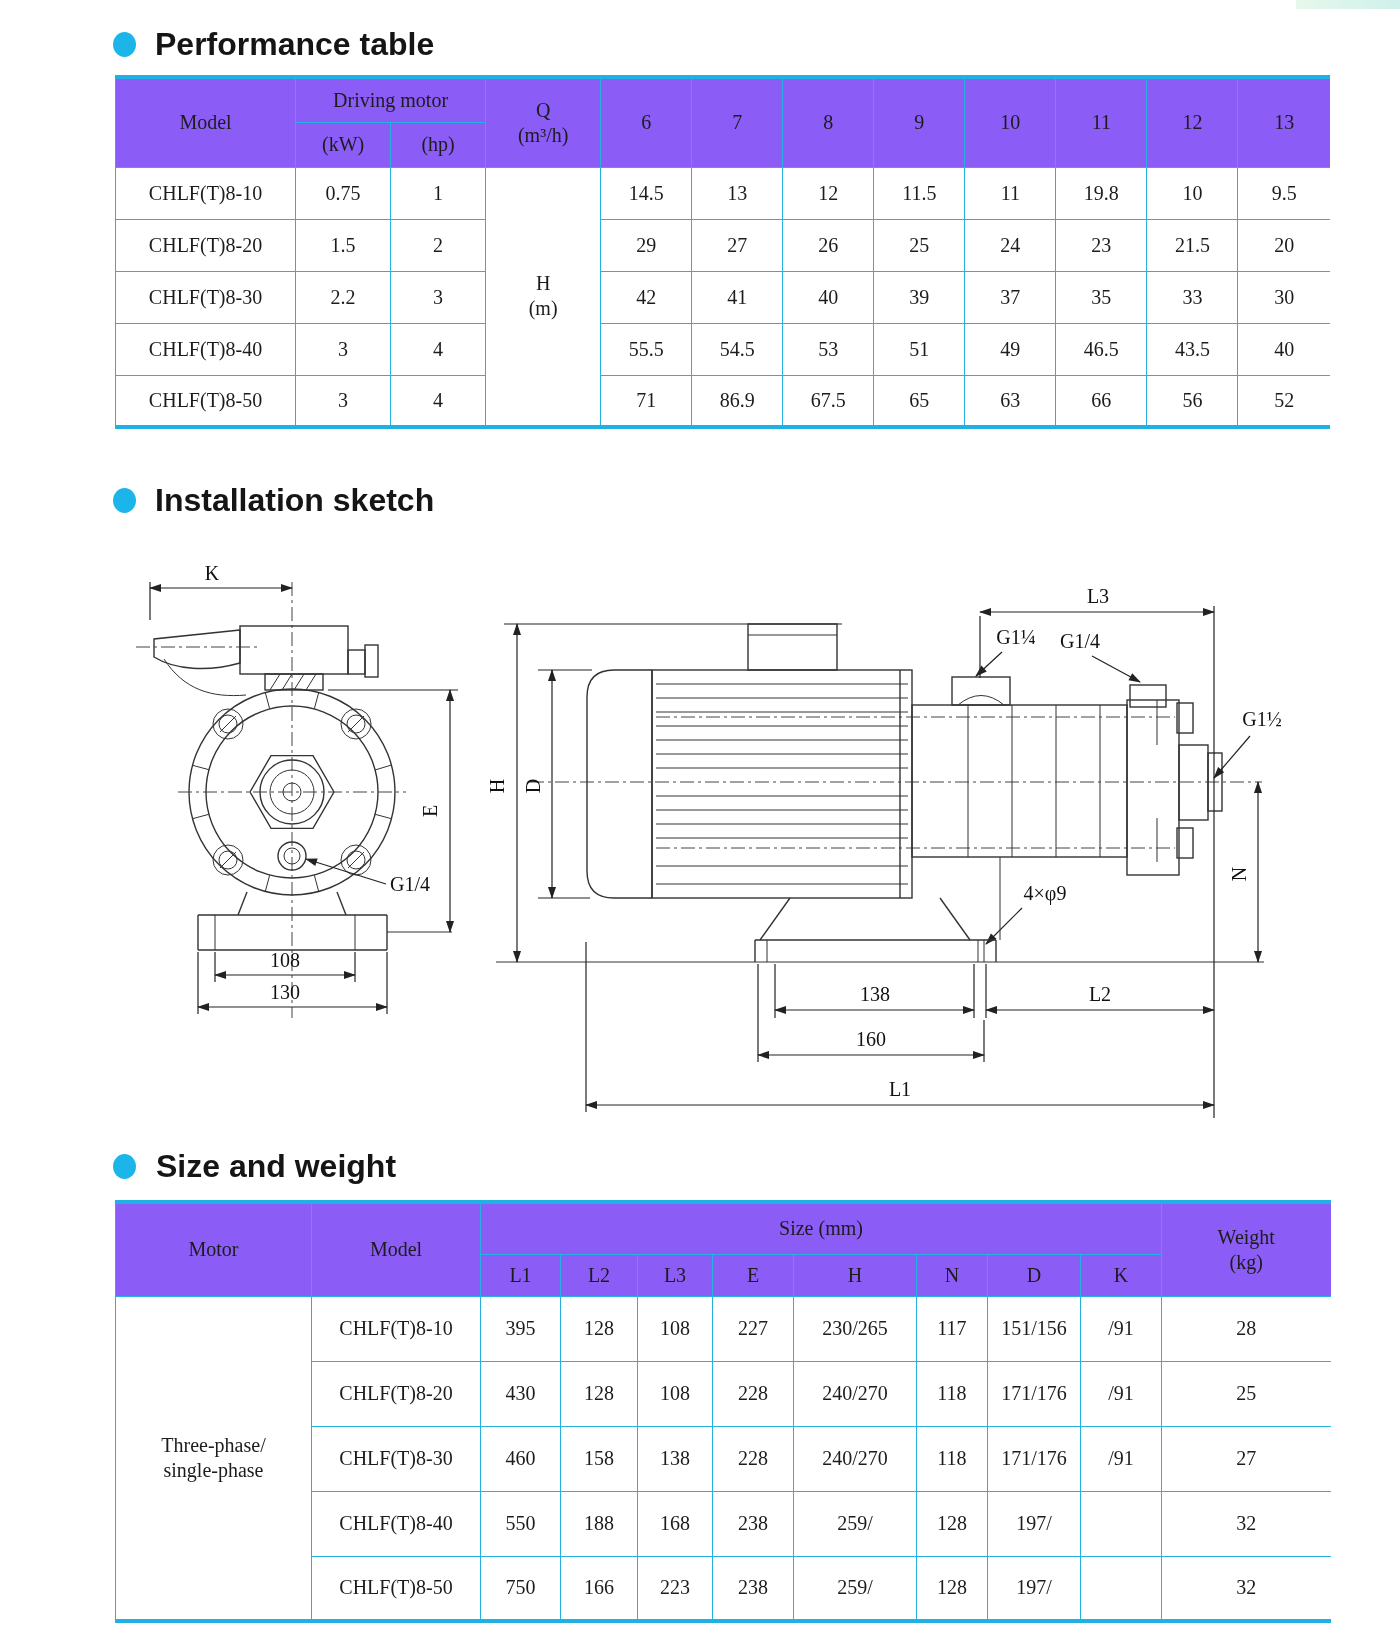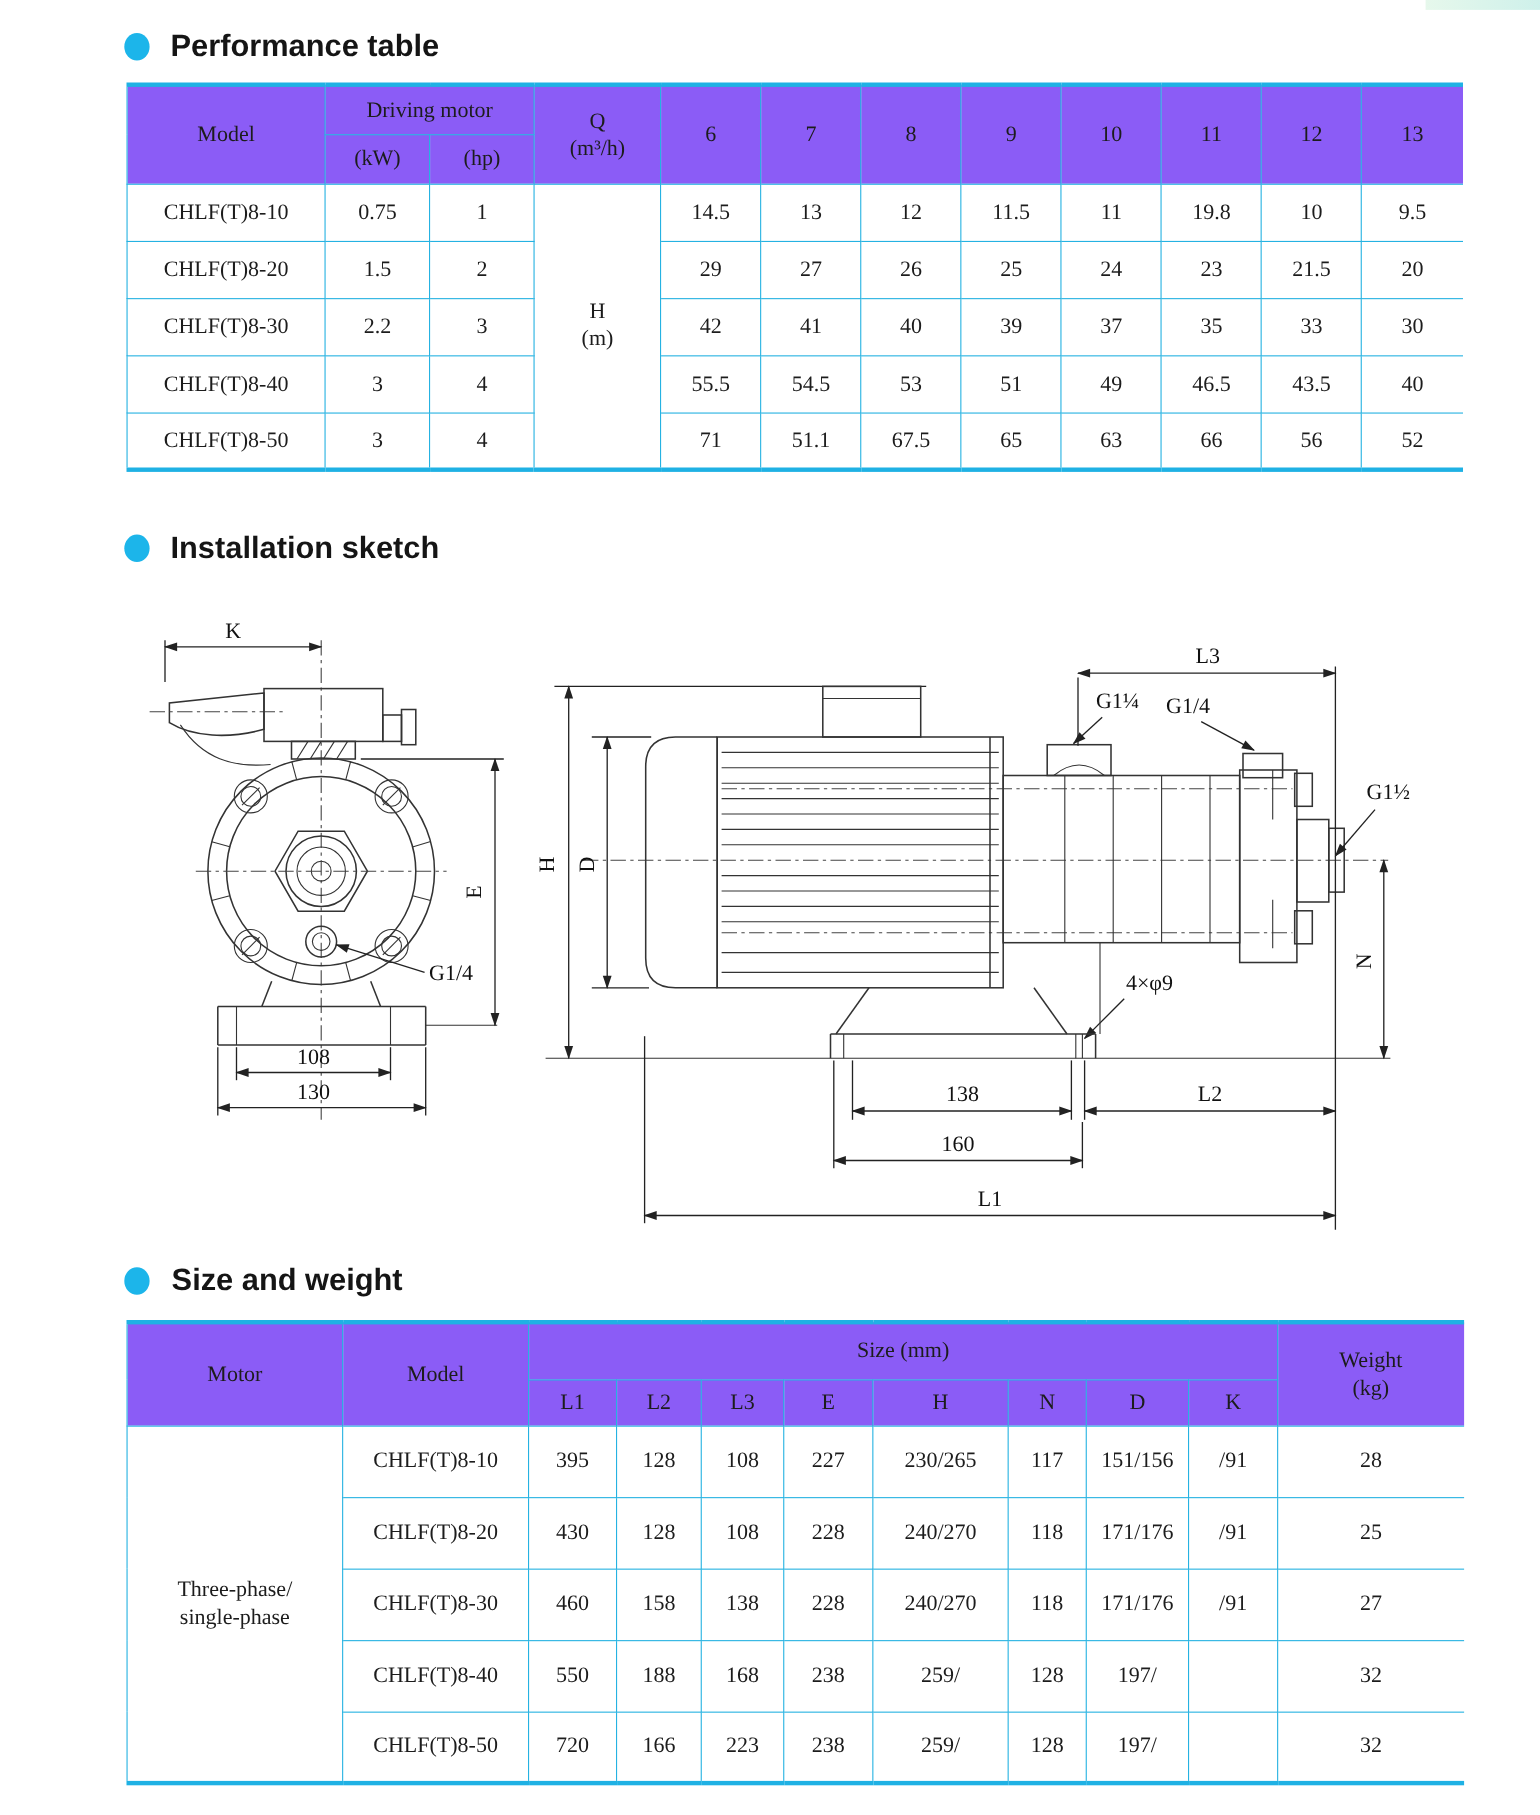--- a/index.html
+++ b/index.html
@@ -9,7 +9,7 @@
         background:linear-gradient(90deg, rgba(190,236,204,.38), rgba(158,226,214,.5));}
   .sec-head{position:absolute;display:flex;align-items:center;gap:19px;}
   .bullet{width:23px;height:25px;border-radius:50%;background:#1cb5ea;flex:0 0 auto;}
-  .sec-title{font-family:"Liberation Sans", sans-serif;font-weight:bold;font-size:28px;color:#151515;}
+  .sec-title{font-family:"Liberation Sans", sans-serif;font-weight:bold;font-size:32px;color:#151515;}
   
   table.dt{position:absolute;border-collapse:collapse;table-layout:fixed;
            font-family:"Liberation Serif", serif;font-size:20px;color:#1c1c1c;}

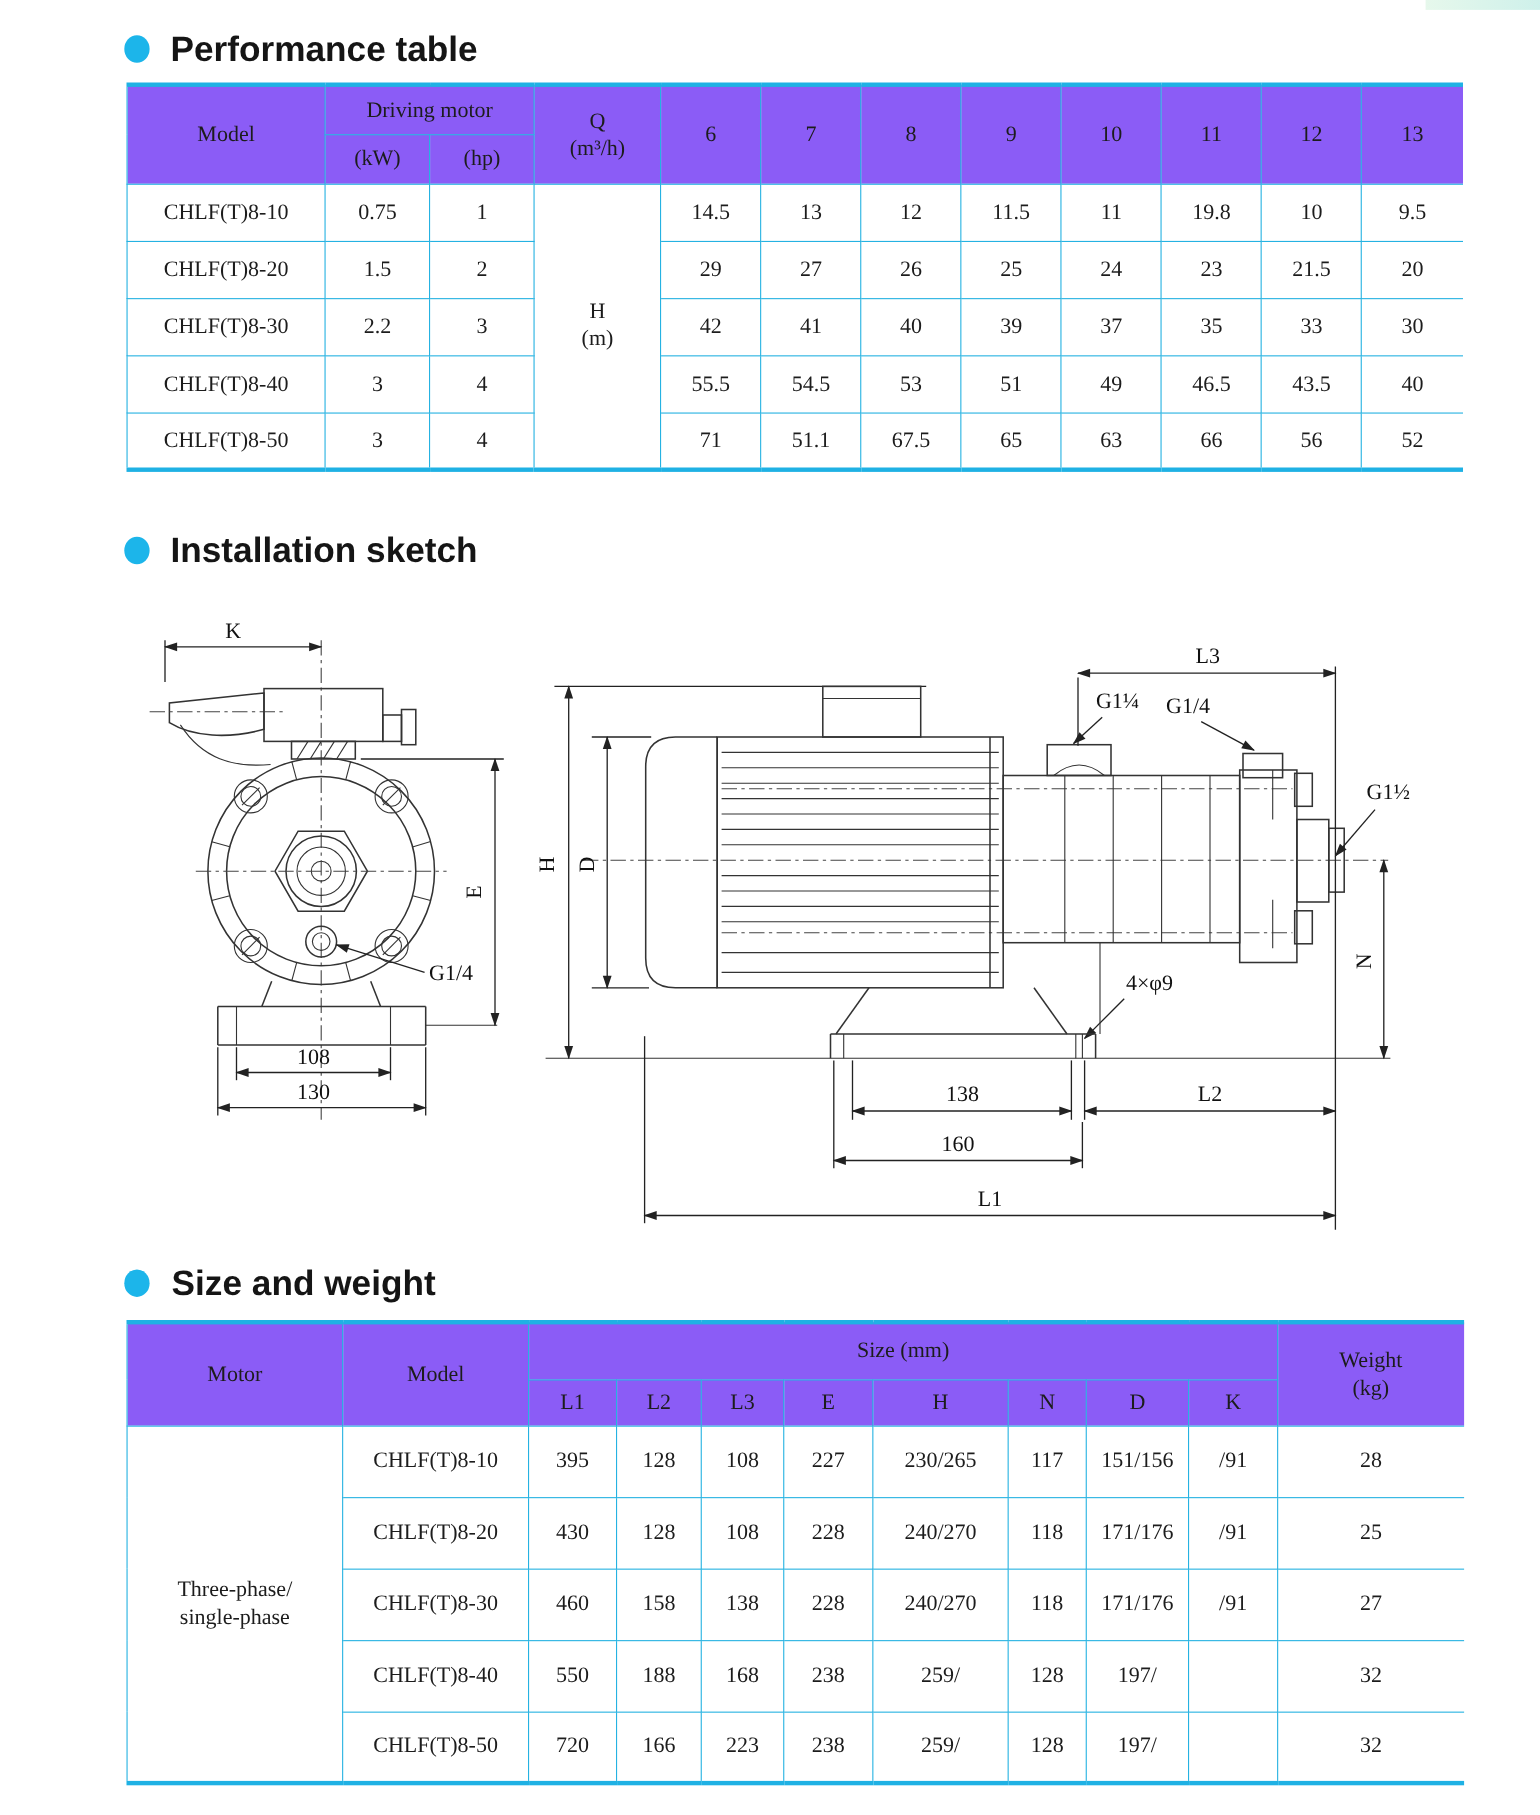--- a/index.html
+++ b/index.html
@@ -131,7 +131,7 @@
       <td class="rbot">3</td>
       <td class="rbot">4</td>
       <td class="rbot">71</td>
-      <td class="rbot">51.1</td>
+      <td class="rbot">86.9</td>
       <td class="rbot">67.5</td>
       <td class="rbot">65</td>
       <td class="rbot">63</td>

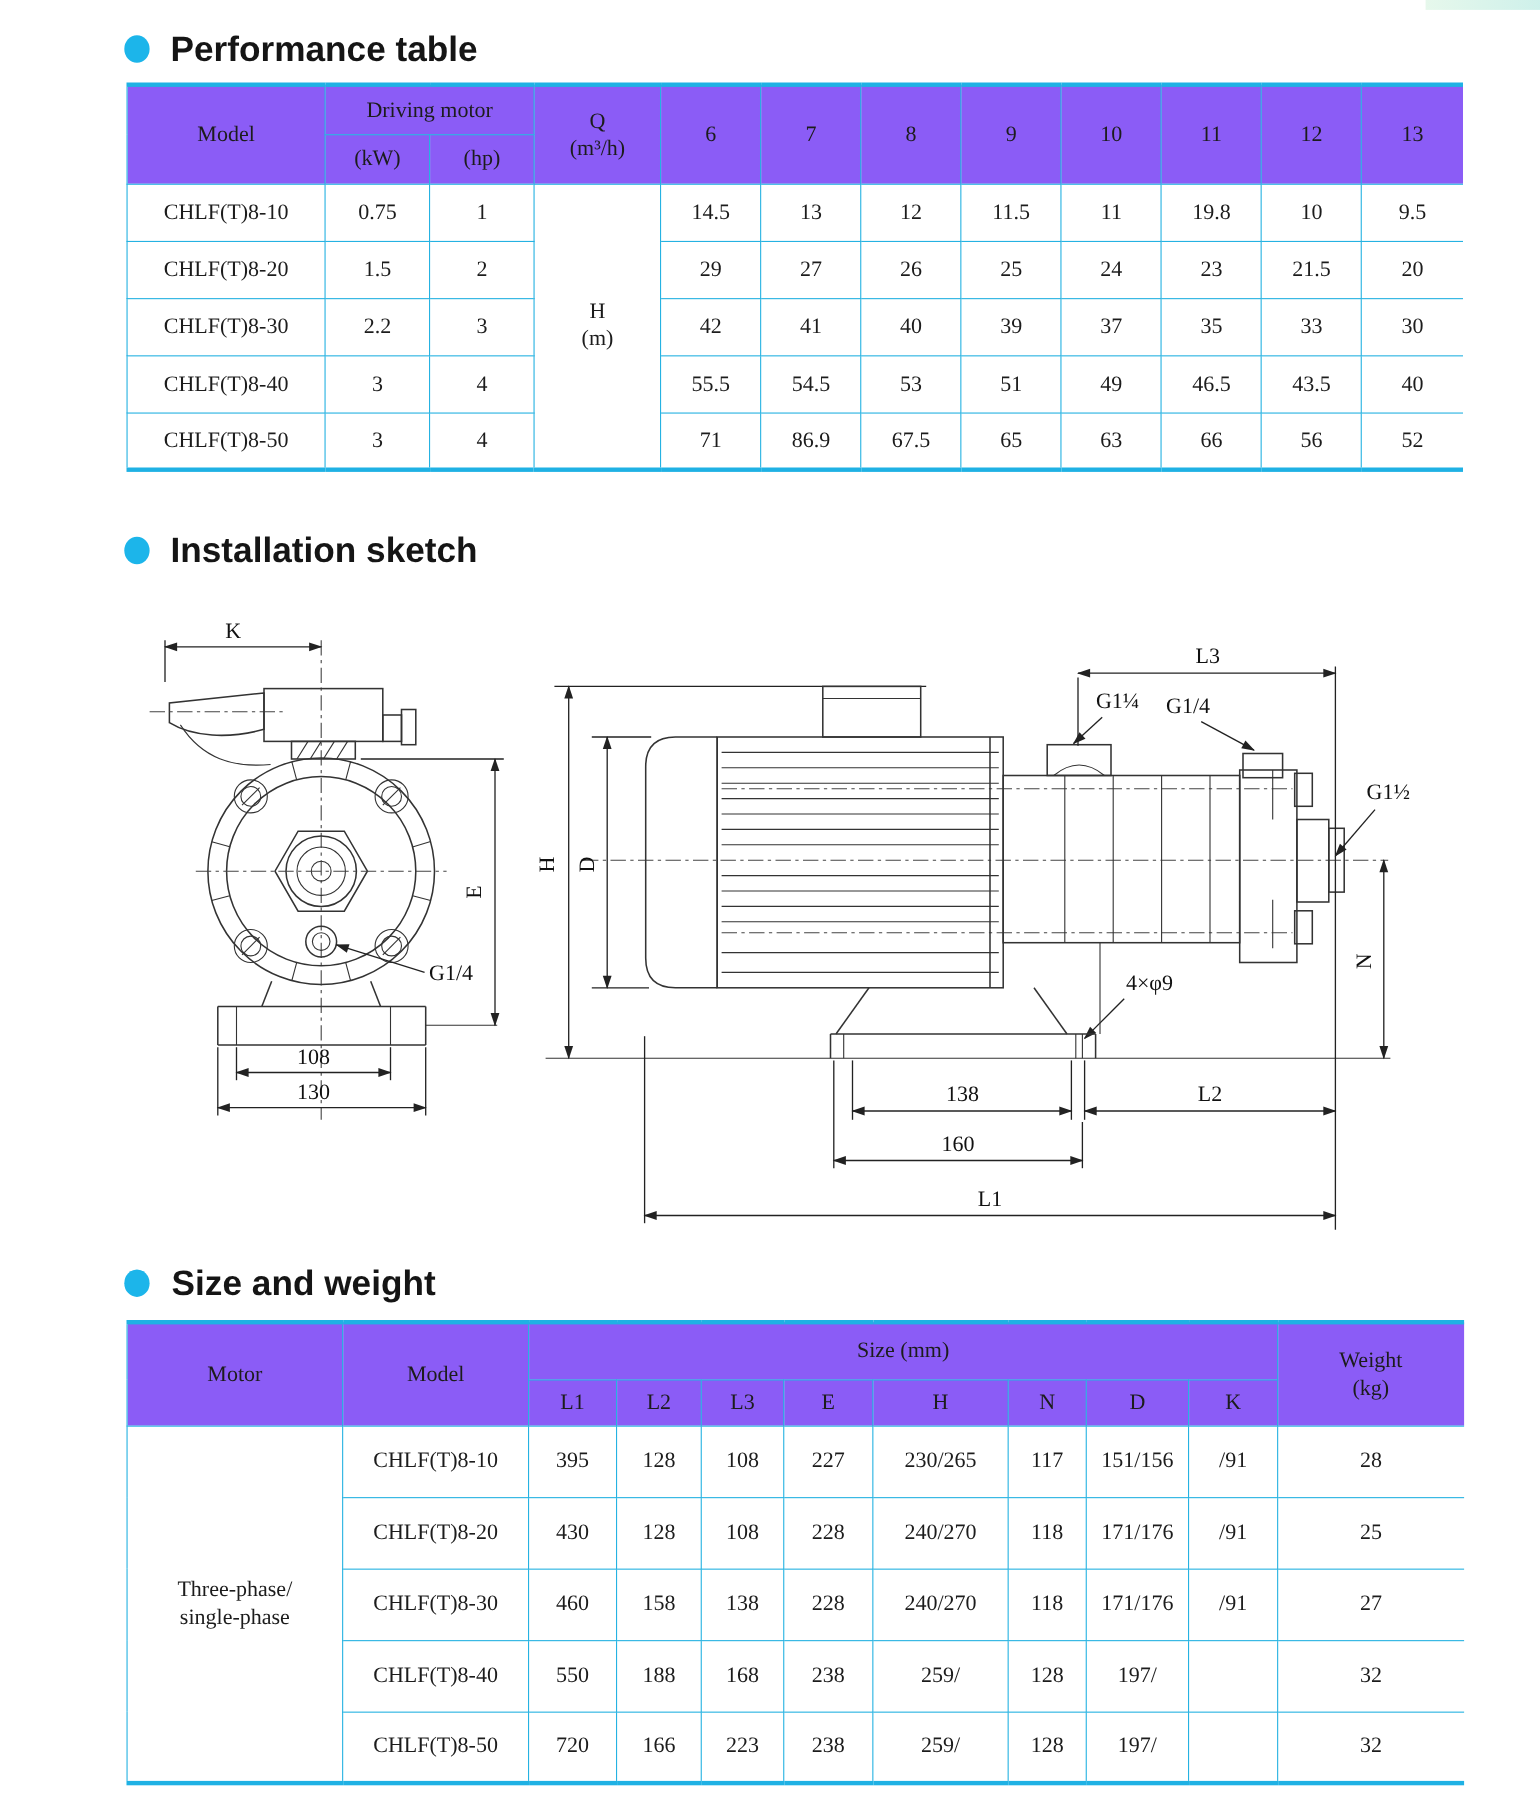--- a/index.html
+++ b/index.html
@@ -406,7 +406,7 @@
     </tr>
     <tr style="height:65px;">
       <td class="rbot">CHLF(T)8-50</td>
-      <td class="rbot">720</td>
+      <td class="rbot">750</td>
       <td class="rbot">166</td>
       <td class="rbot">223</td>
       <td class="rbot">238</td>

